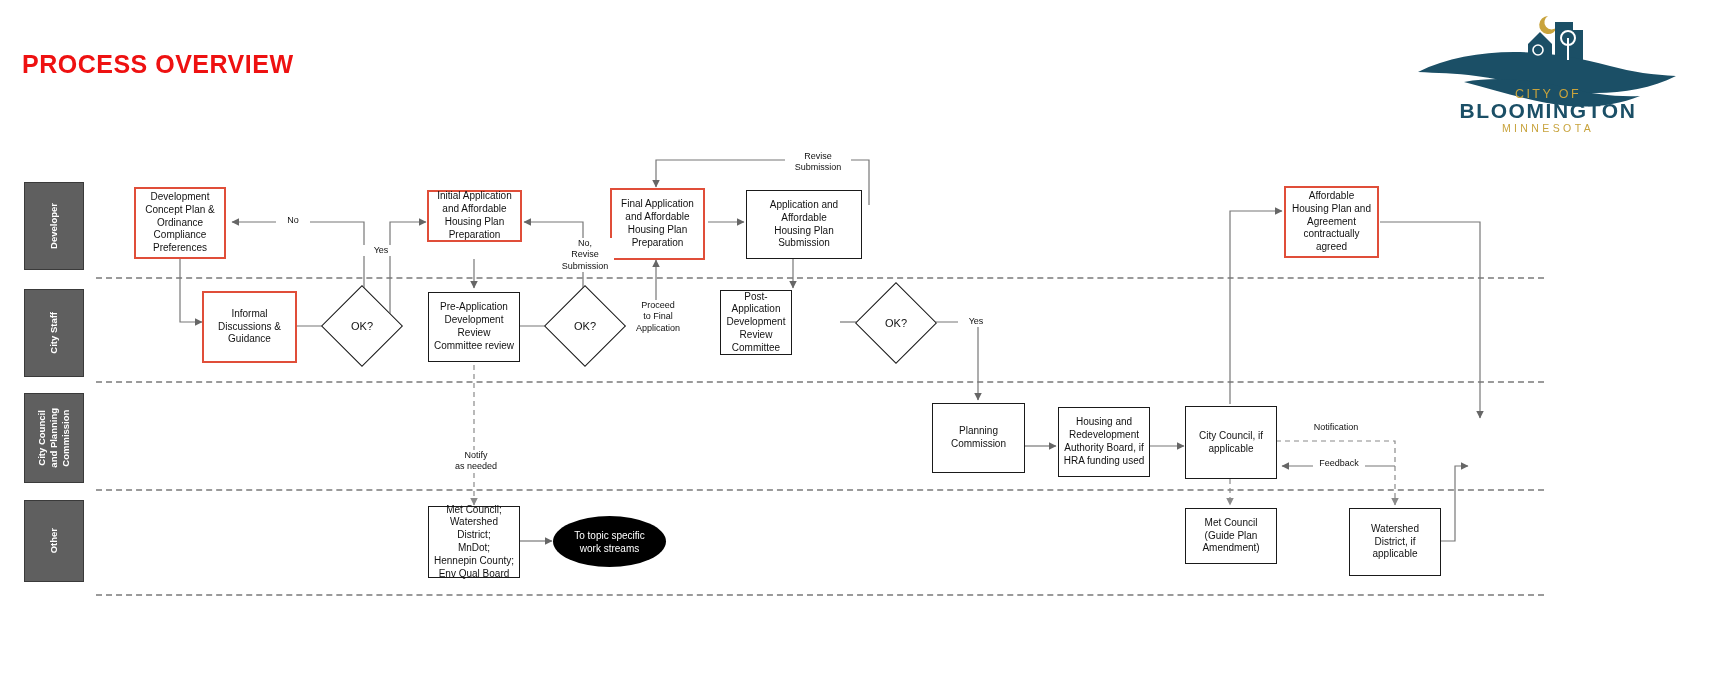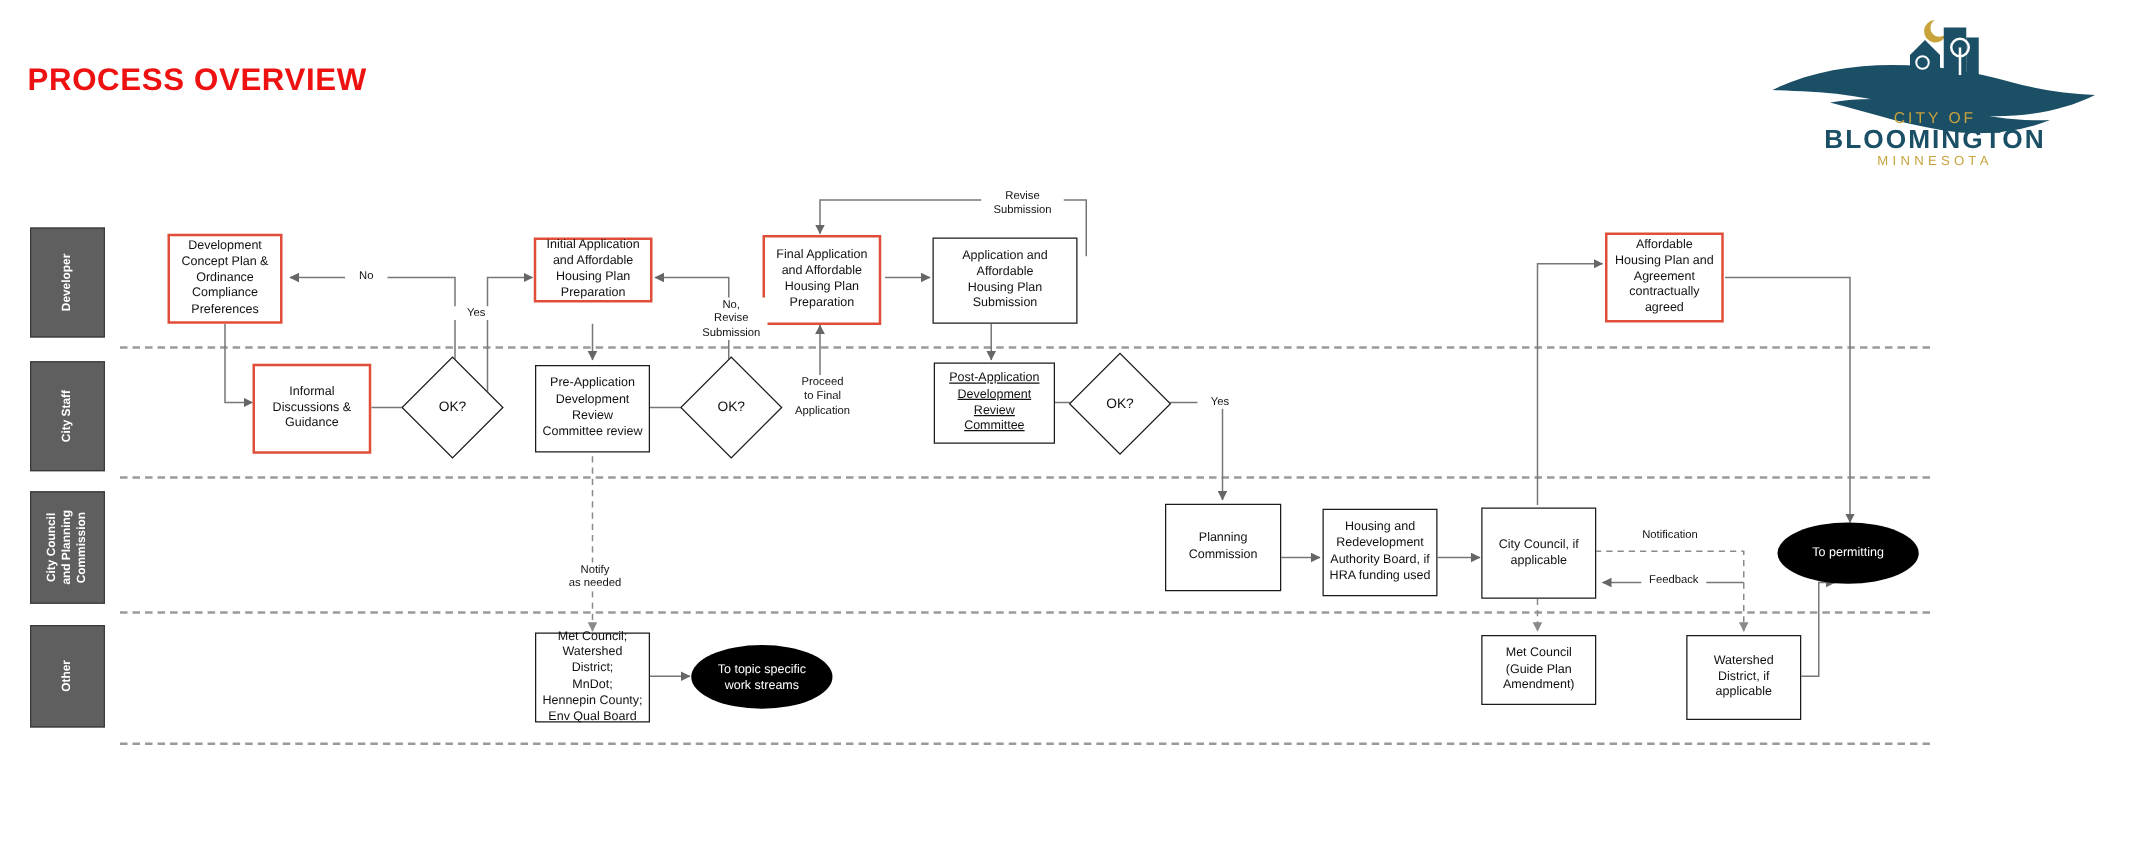--- a/index.html
+++ b/index.html
@@ -278,7 +278,7 @@
     <span class="dtext">OK?</span>
   </div>
 
-  <div class="node plain" style="left:747px; top:290px; width:97px; height:65px;text-decoration:underline;">Post-Application
+  <div class="node plain" style="left:720px; top:290px; width:72px; height:65px;">Post-Application
 Development
 Review
 Committee</div>

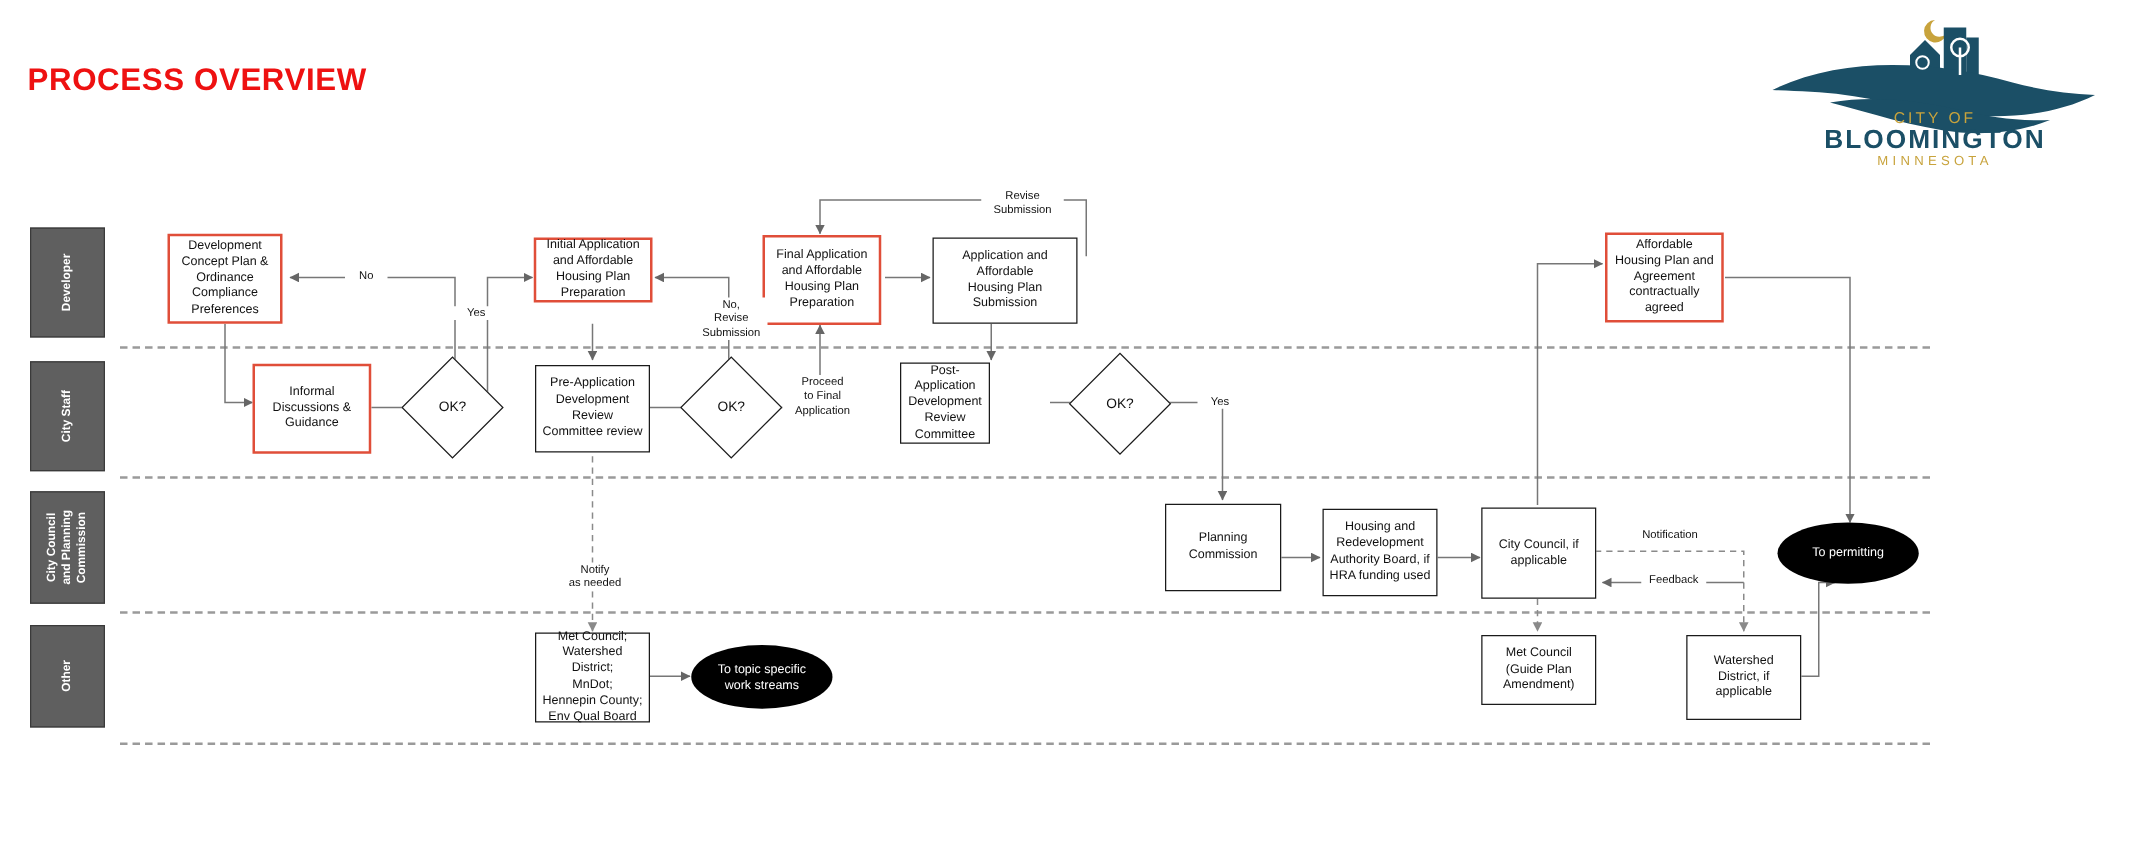--- a/index.html
+++ b/index.html
@@ -299,7 +299,6 @@
   <div class="node plain" style="left:1185px; top:406px; width:92px; height:73px;">City Council, if
 applicable</div>
 
-  <div class="ellipse" style="left:1422px; top:418px; width:113px; height:49px;">To permitting</div>
 
   <div class="node plain" style="left:428px; top:506px; width:92px; height:72px;">Met Council;
 Watershed

